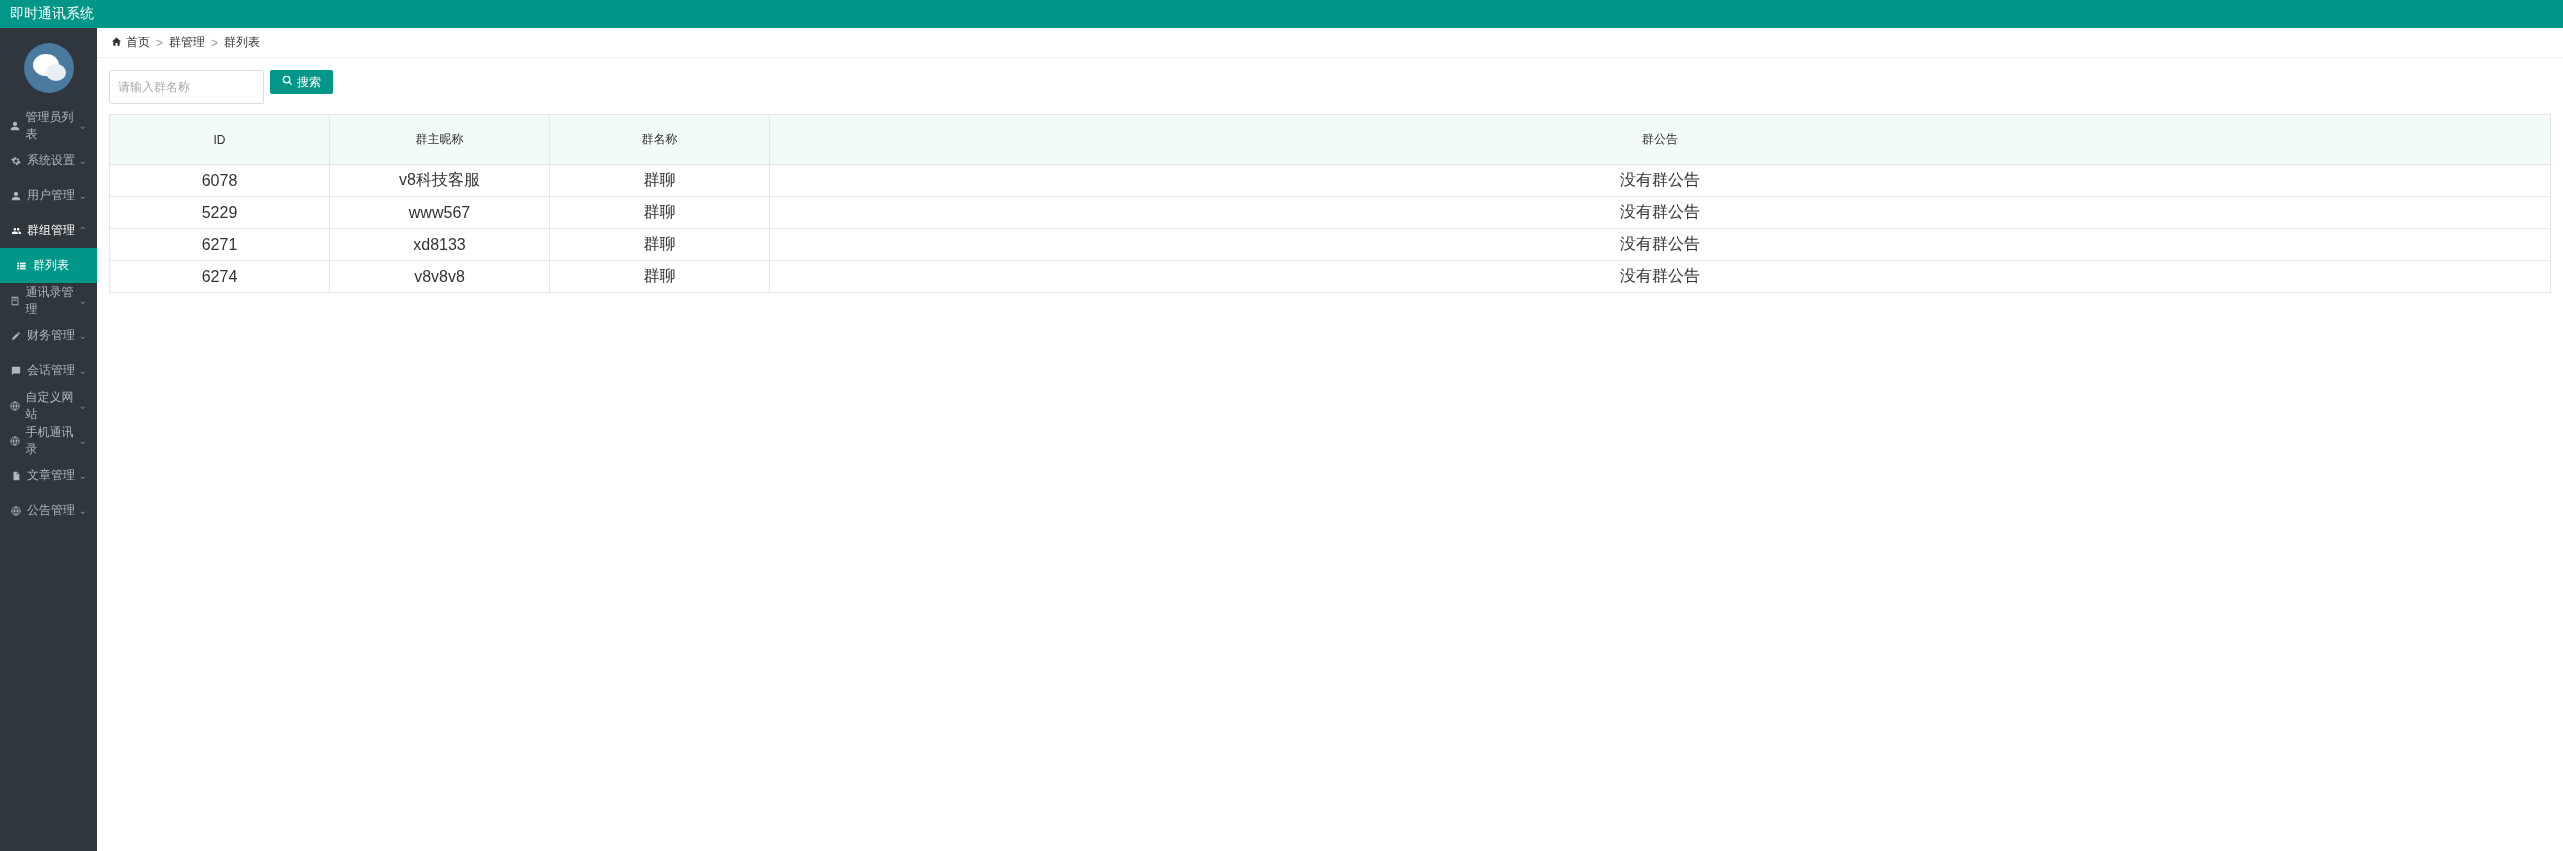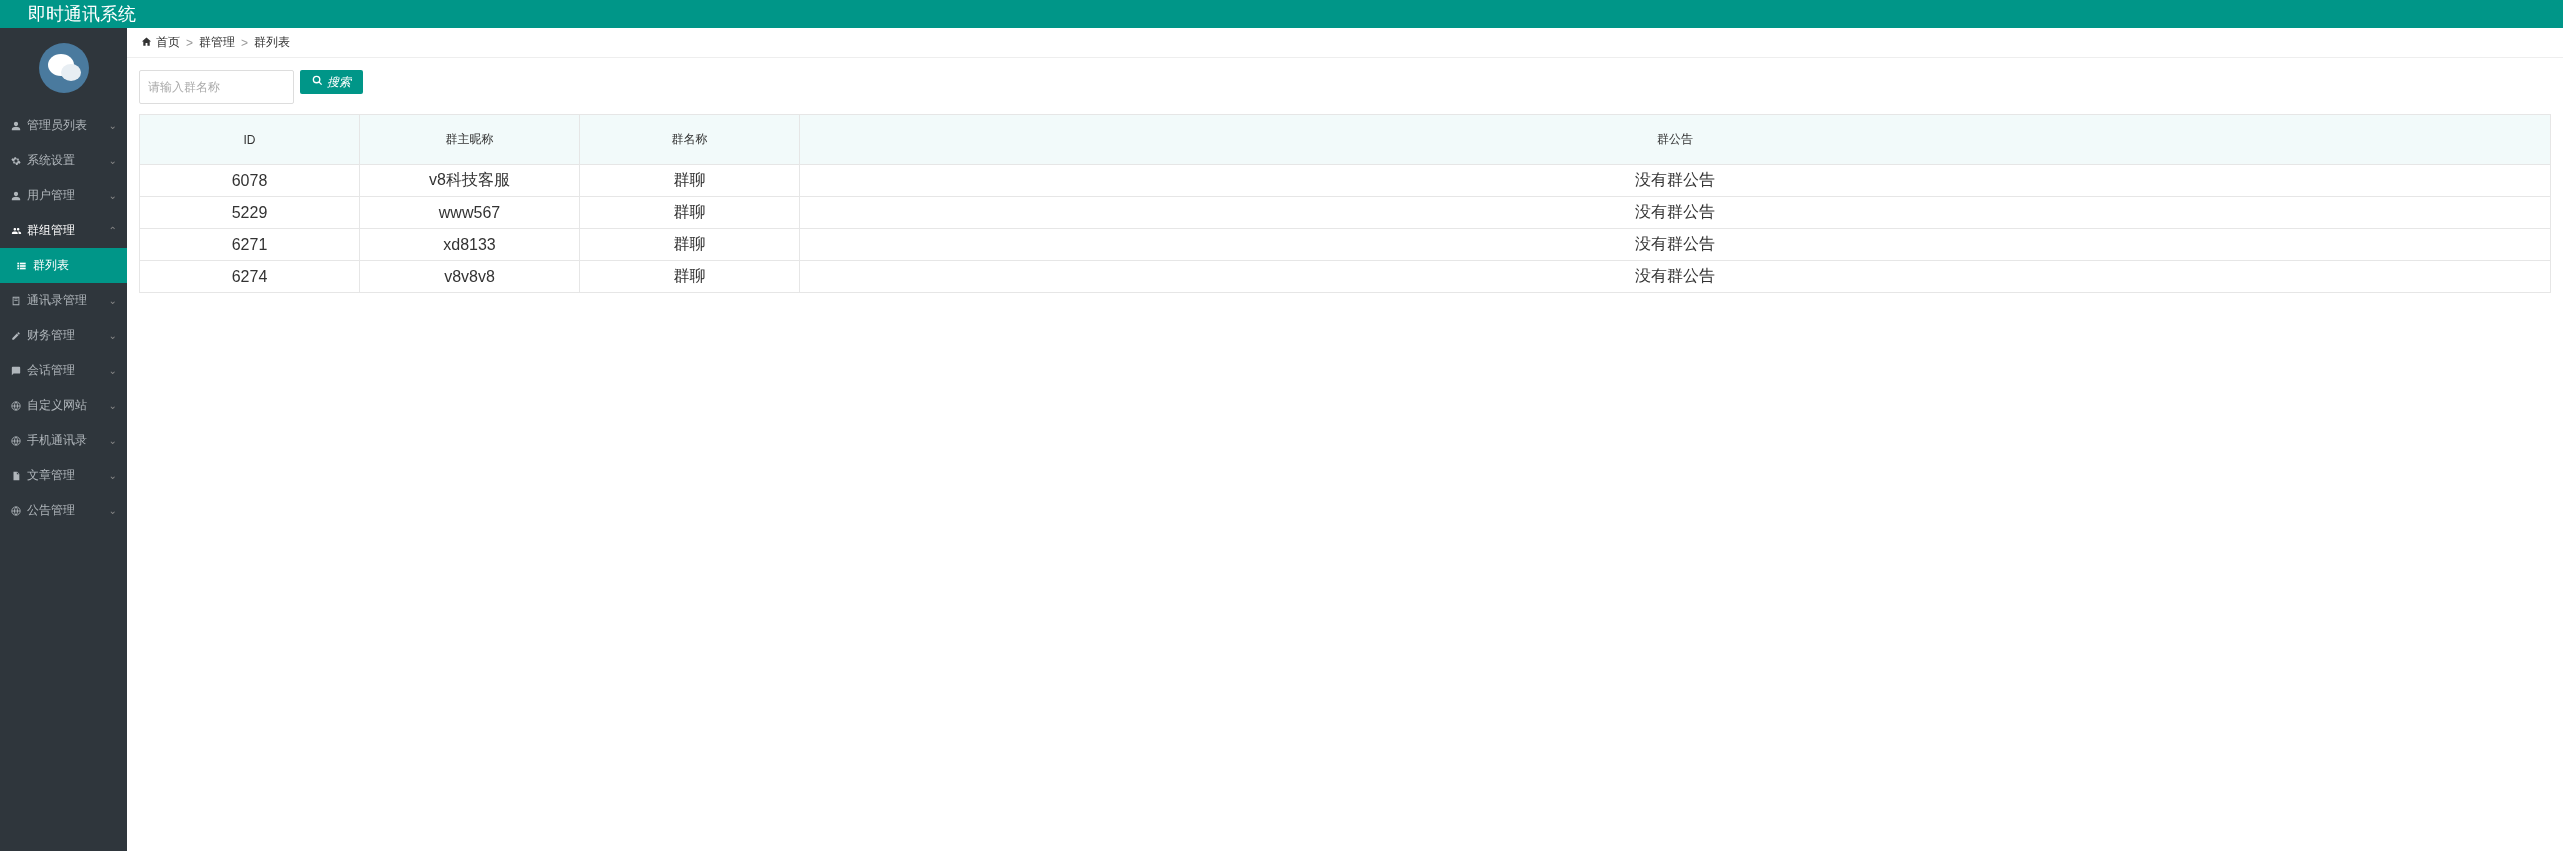--- a/index.html
+++ b/index.html
@@ -18,8 +18,8 @@
       height: 28px;
       display: flex;
       align-items: center;
-      padding-left: 28px;
-      font-size: 18px;
+      padding-left: 10px;
+      font-size: 14px;
       text-align: right;
     }
     .container {

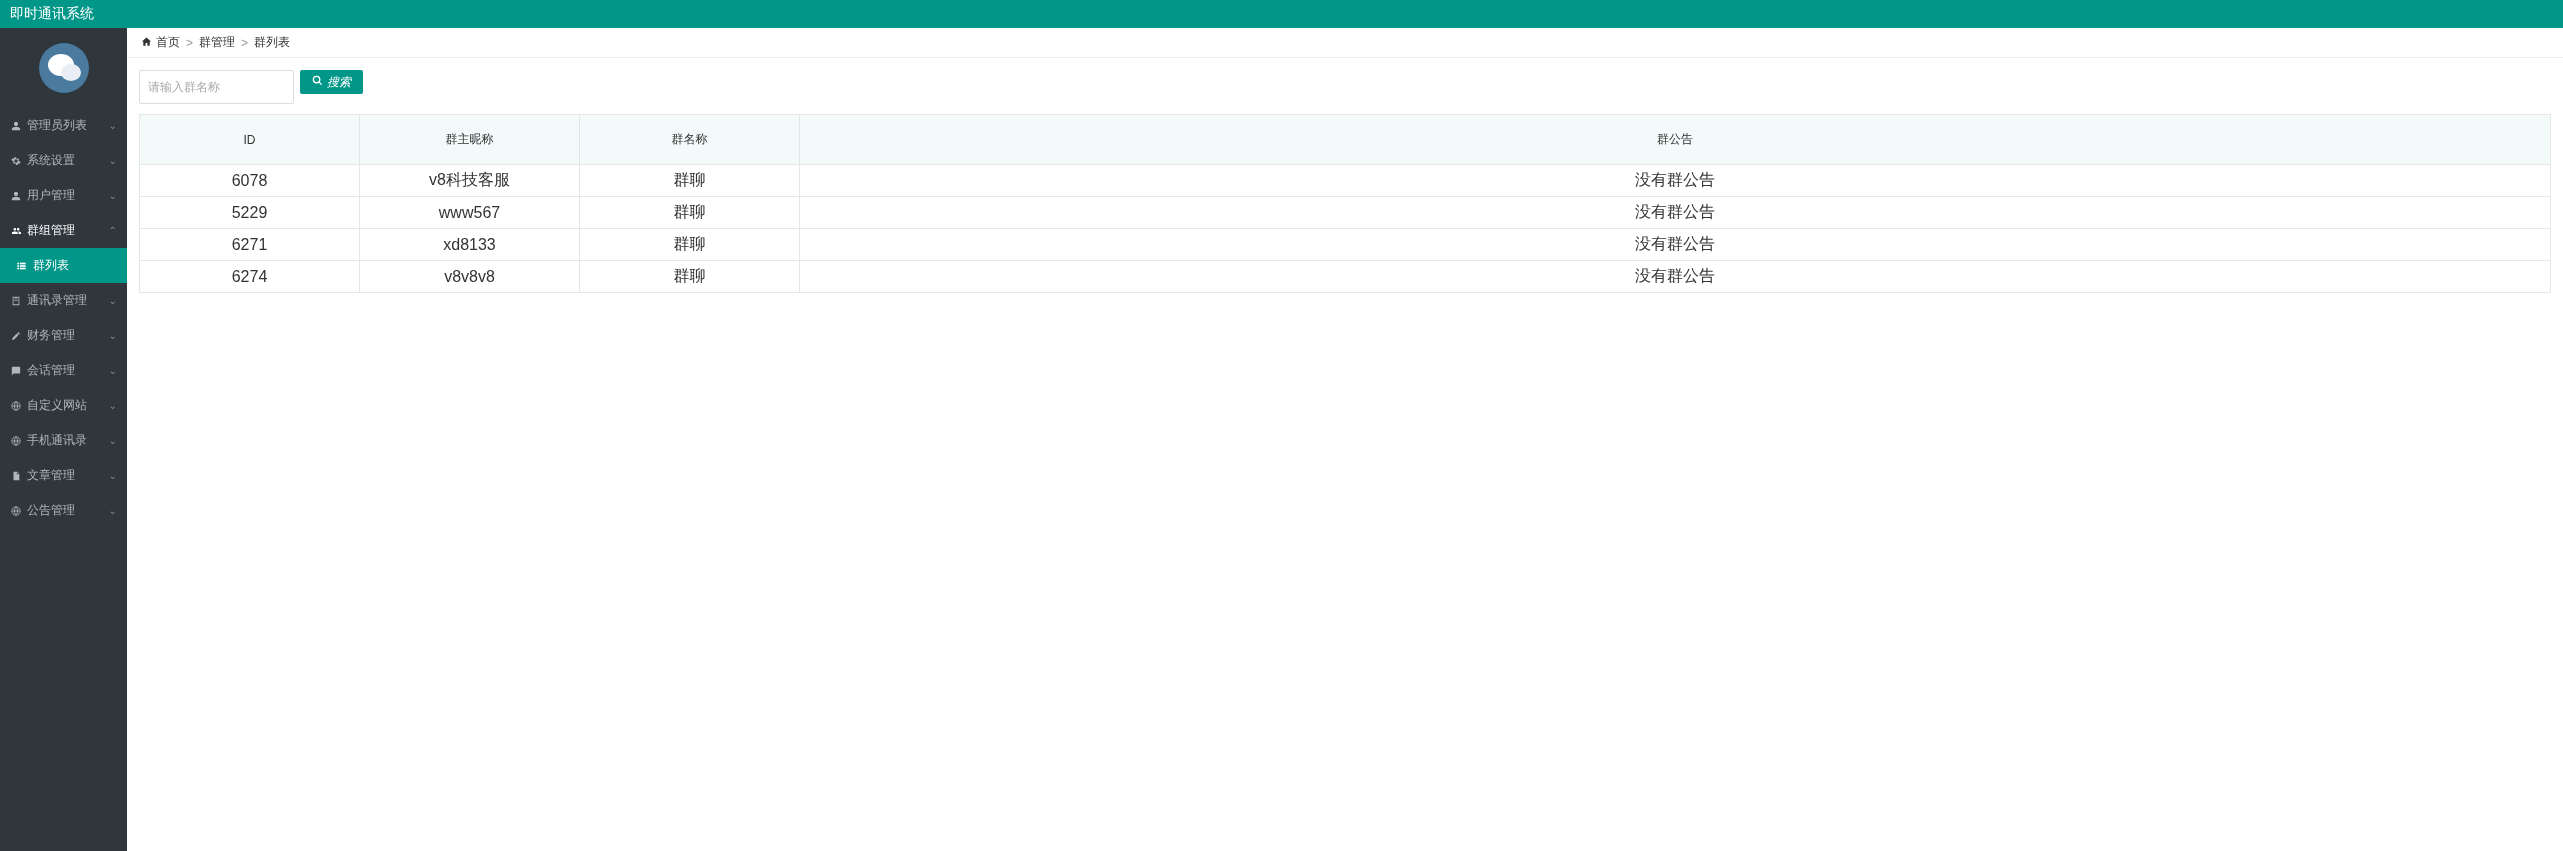--- a/index.html
+++ b/index.html
@@ -162,7 +162,6 @@
       display: inline-flex;
       align-items: center;
       gap: 4px;
-      font-style: italic;
     }
     .table {
       width: 100%;

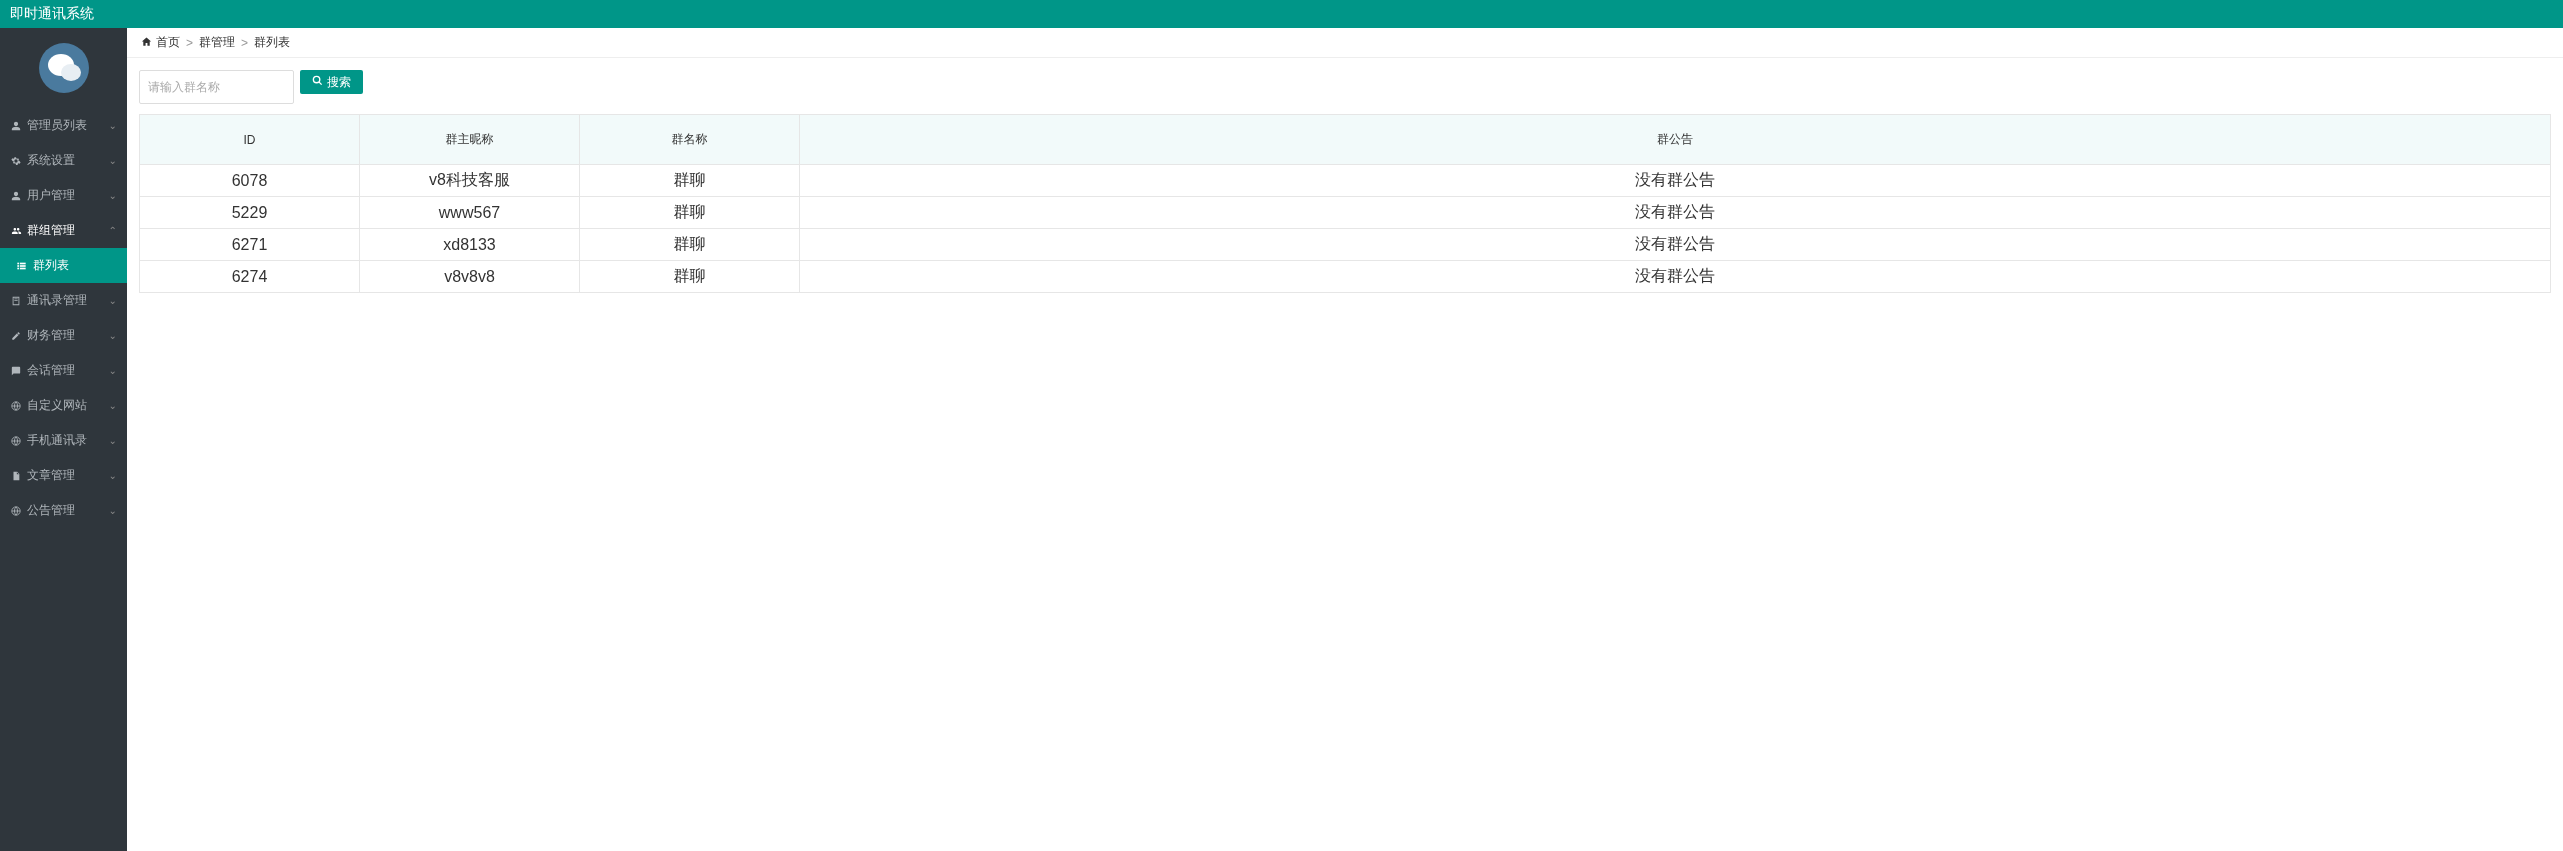--- a/index.html
+++ b/index.html
@@ -27,7 +27,7 @@
       height: calc(100vh - 28px);
     }
     .sidebar {
-      width: 127px;
+      width: 97px;
       background: #2f363c;
       flex-shrink: 0;
       overflow-y: auto;

